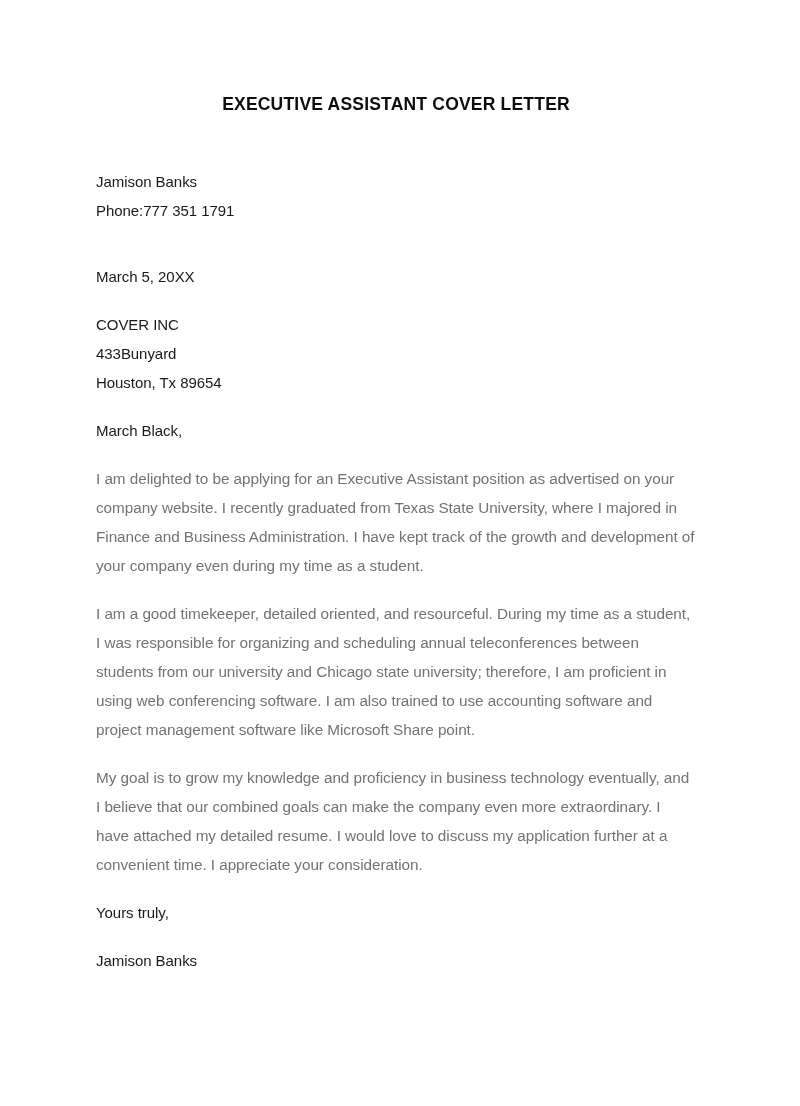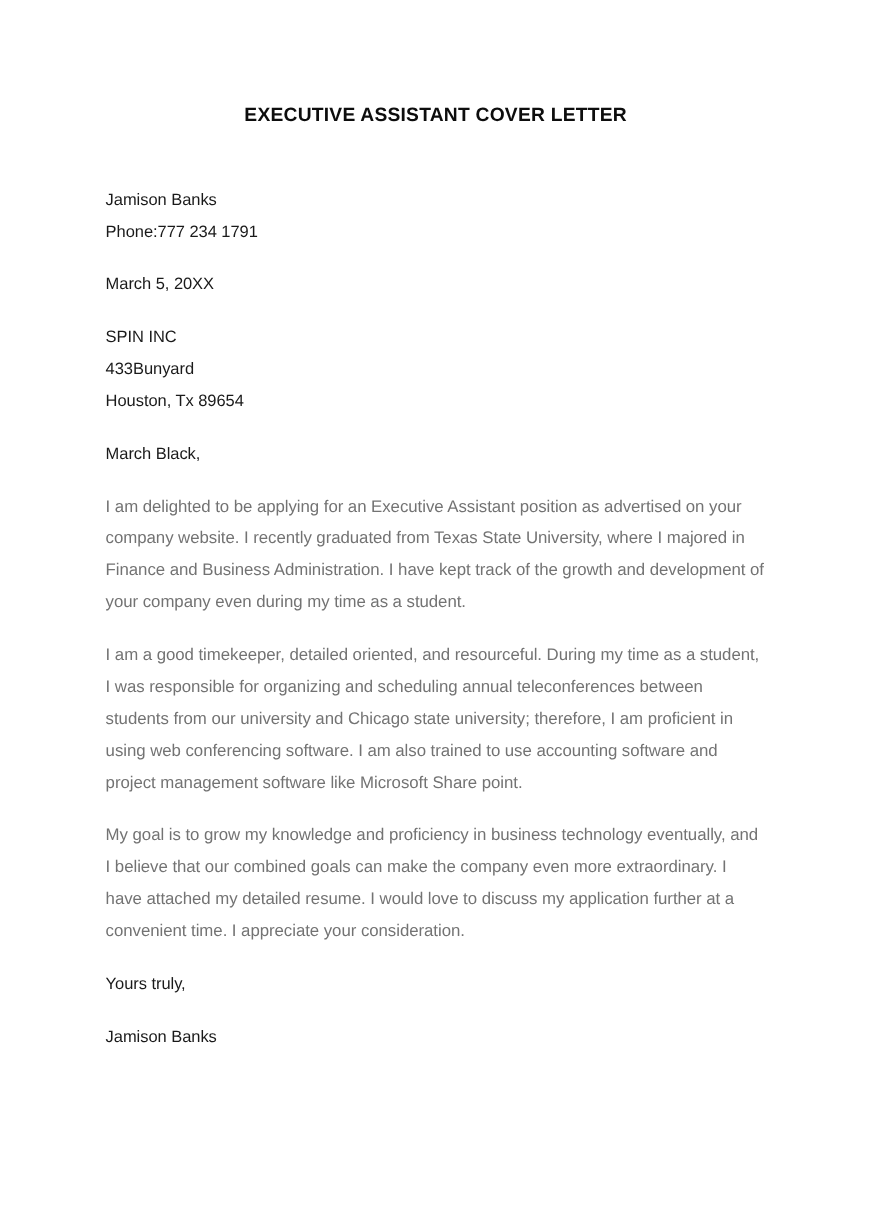--- a/index.html
+++ b/index.html
@@ -81,7 +81,7 @@
 
     <div class="block sender-block">
       <div class="line">Jamison Banks</div>
-      <div class="line">Phone:777 234 1791</div>
+      <div class="line">Phone:777 351 1791</div>
     </div>
 
     <div class="block date-block">

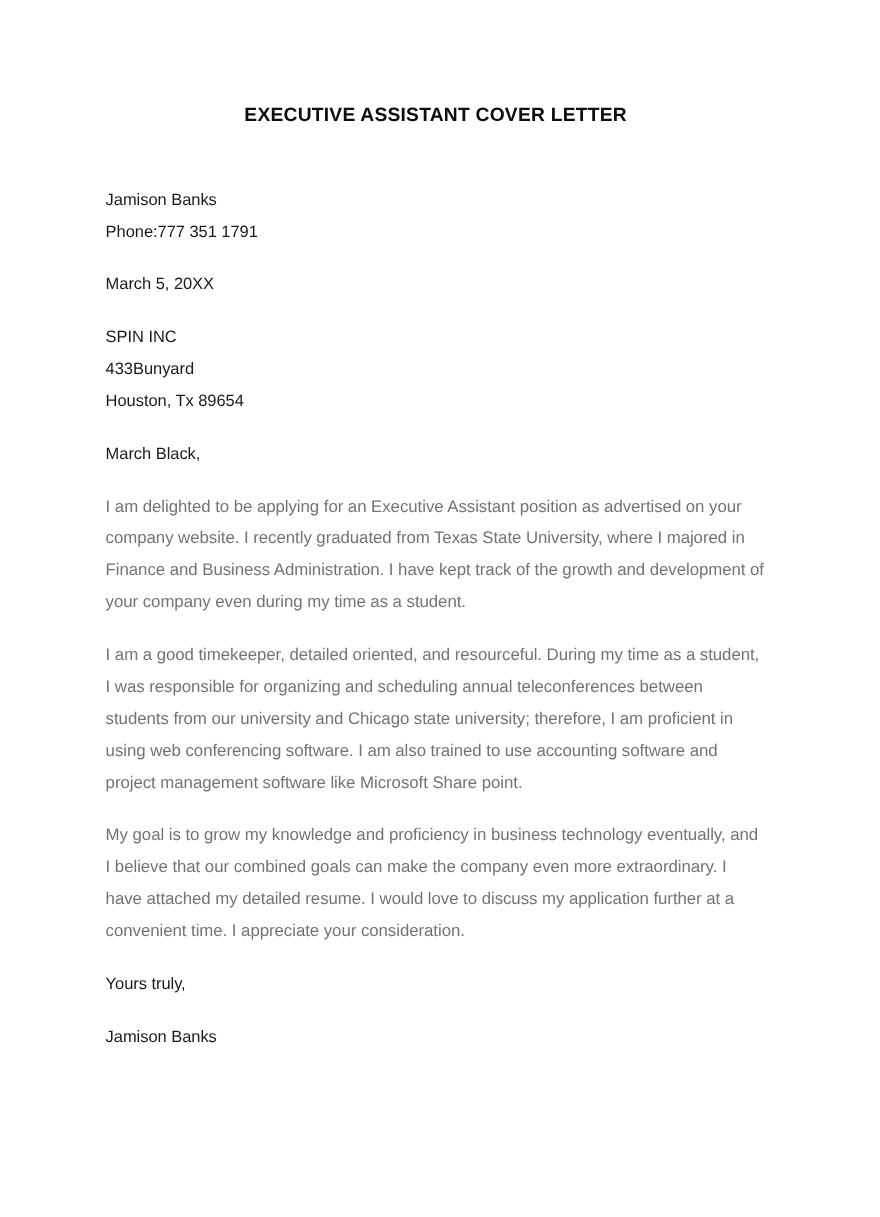--- a/index.html
+++ b/index.html
@@ -53,7 +53,7 @@
   }
 
   .sender-block { margin-top: 50px; }
-  .date-block { margin-top: 19px; }
+  .date-block { margin-top: 37px; }
   .recipient-block { margin-top: 19px; }
   .salutation-block { margin-top: 19px; }
 

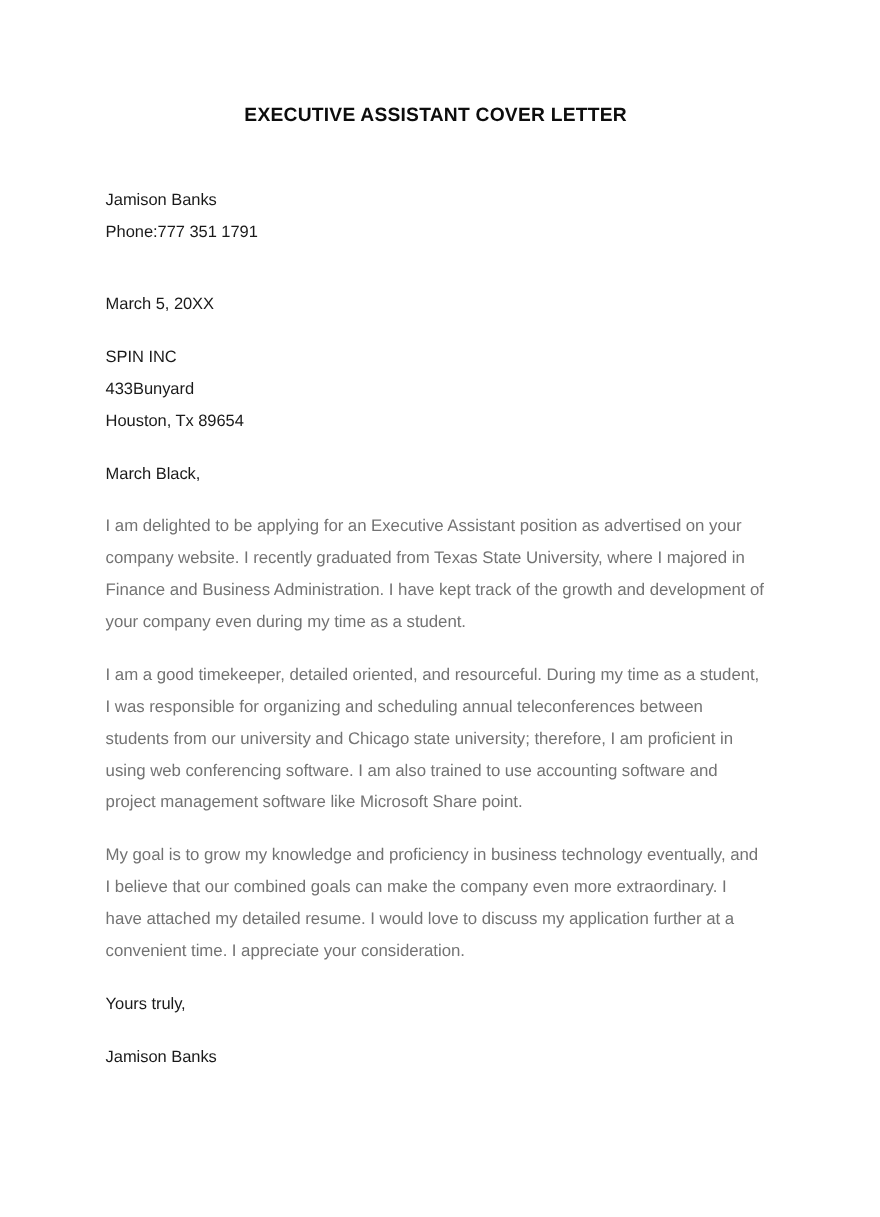--- a/index.html
+++ b/index.html
@@ -89,7 +89,7 @@
     </div>
 
     <div class="block recipient-block">
-      <div class="line">SPIN INC</div>
+      <div class="line">COVER INC</div>
       <div class="line">433Bunyard</div>
       <div class="line">Houston, Tx 89654</div>
     </div>

